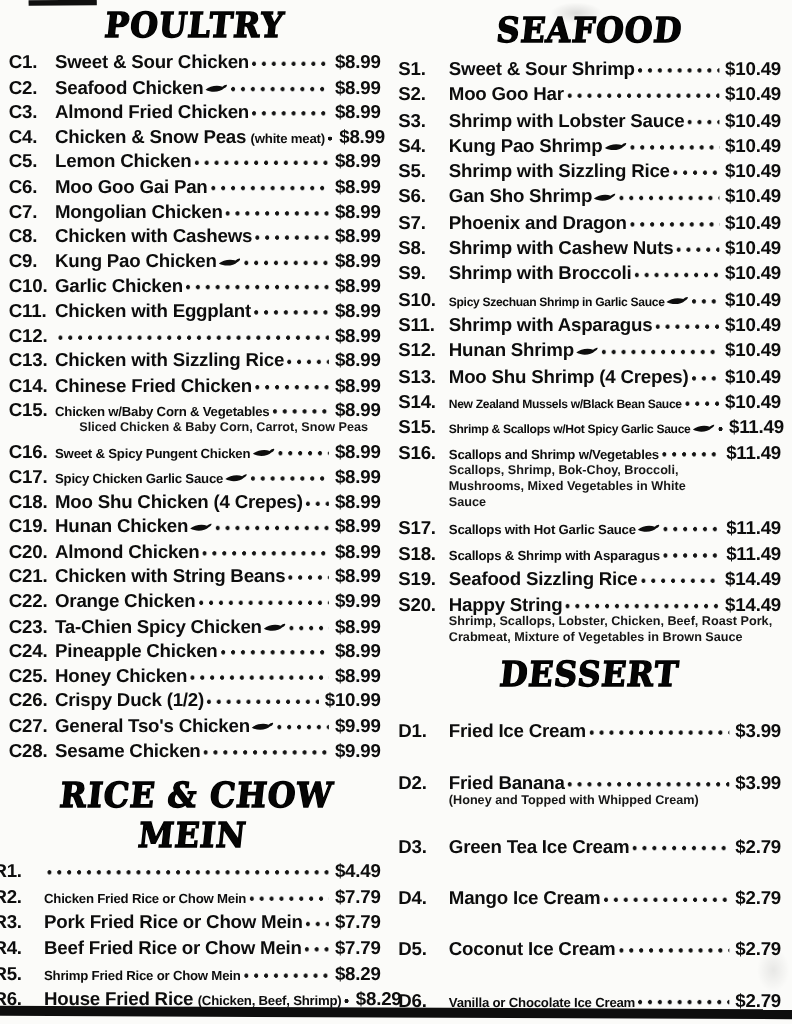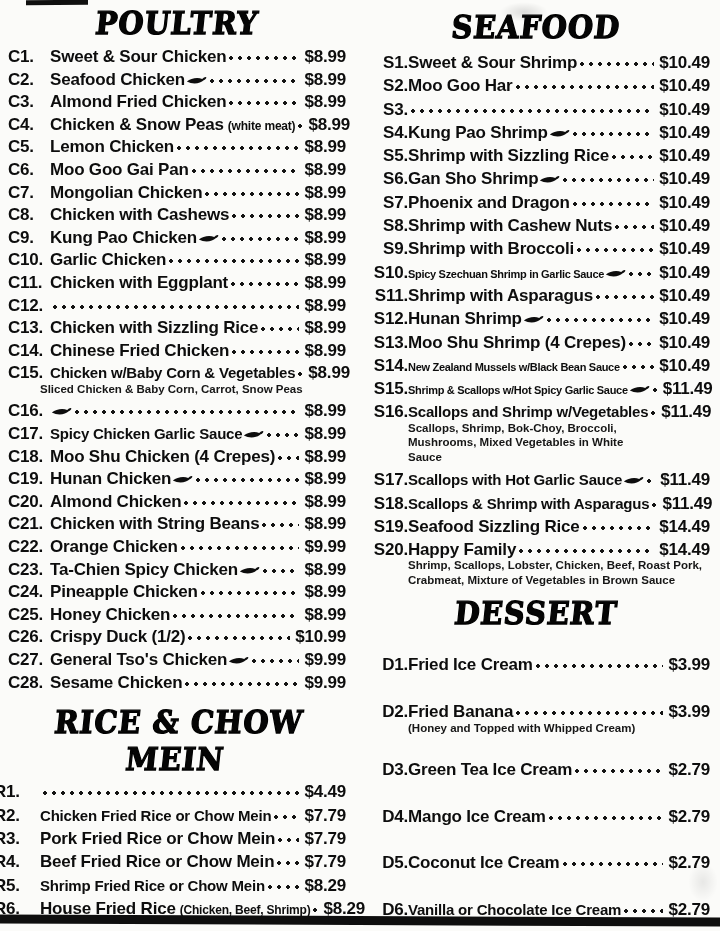--- a/index.html
+++ b/index.html
@@ -43,7 +43,7 @@
   .sec-beverages .row{height:22.6px;line-height:22.6px;margin-top:15px;}
 
   .num{width:42px;flex:none;}
-  .col-right .num{width:46px;text-align:right;}
+  .col-right .num{width:46px;}
   .sec-rice .num{margin-left:-14px;width:46px;}
   .name{white-space:nowrap;}
   .row.small .name{font-size:15px;}

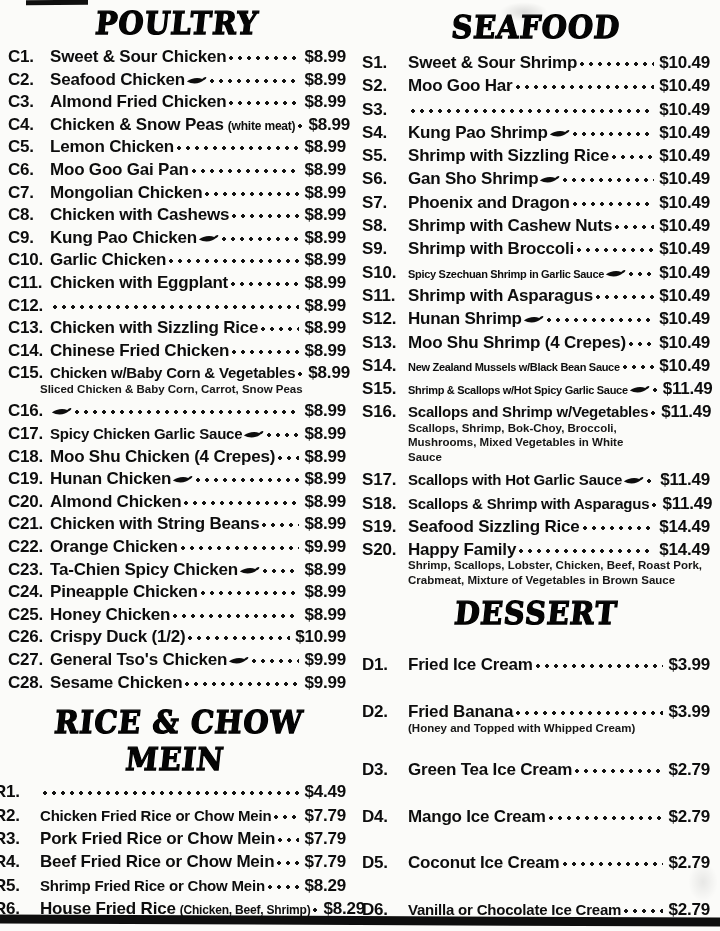--- a/index.html
+++ b/index.html
@@ -344,6 +344,7 @@
           </div>
           <div class="row">
             <span class="num">S3.</span>
+            <span class="name">Shrimp with Lobster Sauce</span>
             <span class="dots"></span>
             <span class="price">$10.49</span>
           </div>

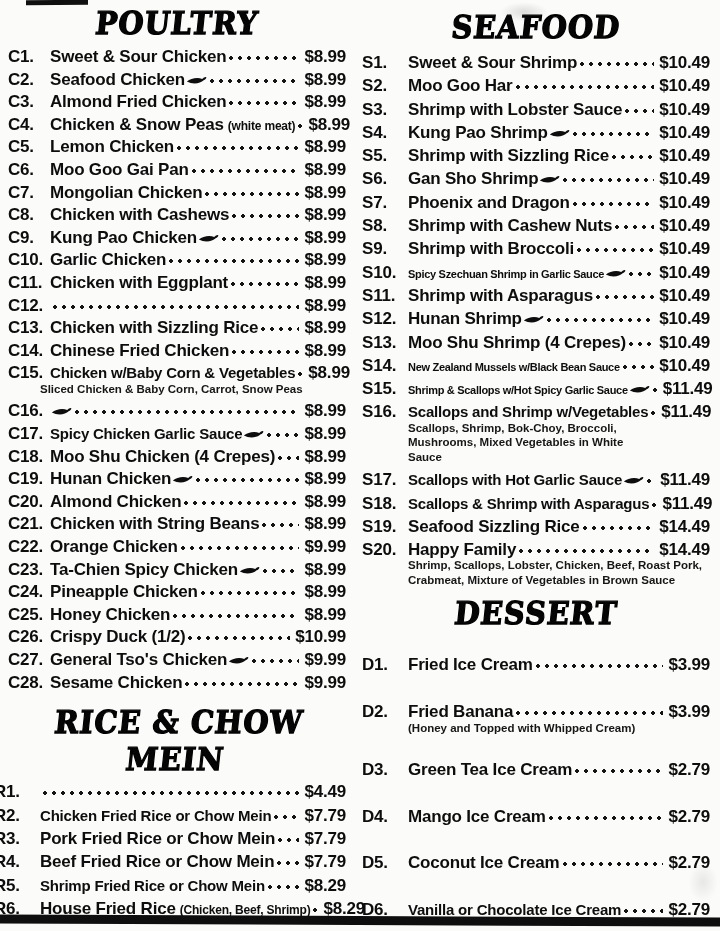--- a/index.html
+++ b/index.html
@@ -46,7 +46,7 @@
   .col-right .num{width:46px;}
   .sec-rice .num{margin-left:-14px;width:46px;}
   .name{white-space:nowrap;}
-  .row.small .name{font-size:15px;}
+  .row.small .name{font-size:12px;}
   .row.xsmall .name{font-size:11px;letter-spacing:-0.3px;}
   .note{font-size:12px;margin-left:4px;}
   .price{margin-left:2px;}

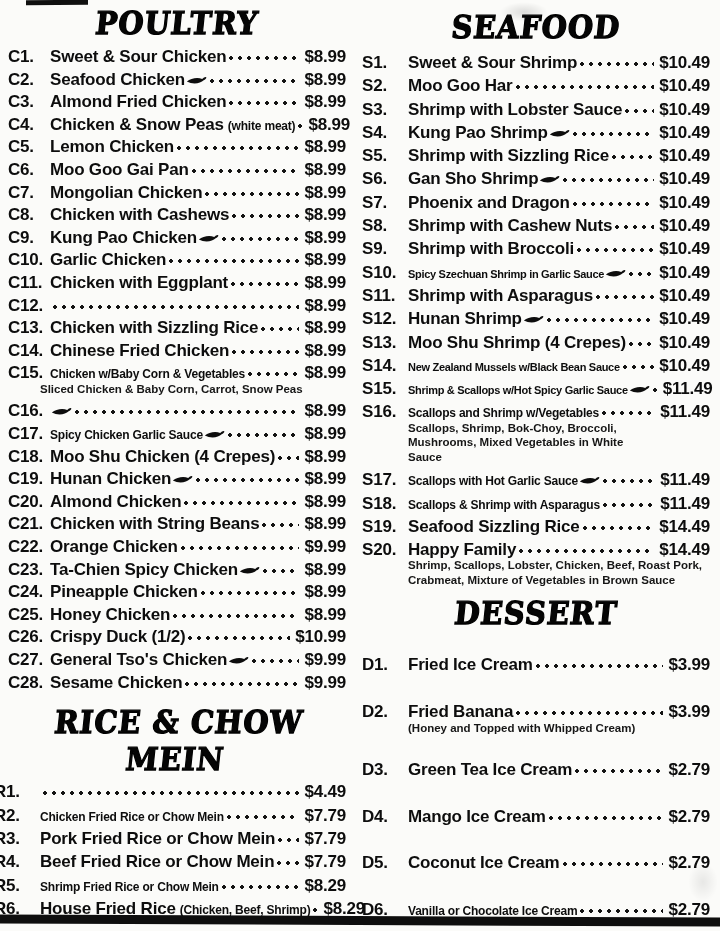--- a/index.html
+++ b/index.html
@@ -60,7 +60,7 @@
   .chili svg{display:block;}
   .desc{
     font-size:11.5px;font-weight:bold;line-height:14.5px;letter-spacing:0;
-    margin:-3px 0 4px 32px;color:#161616;white-space:normal;
+    margin:-3px 0 4px 64px;color:#161616;white-space:normal;
   }
   .col-right .desc{margin-left:46px;}
 

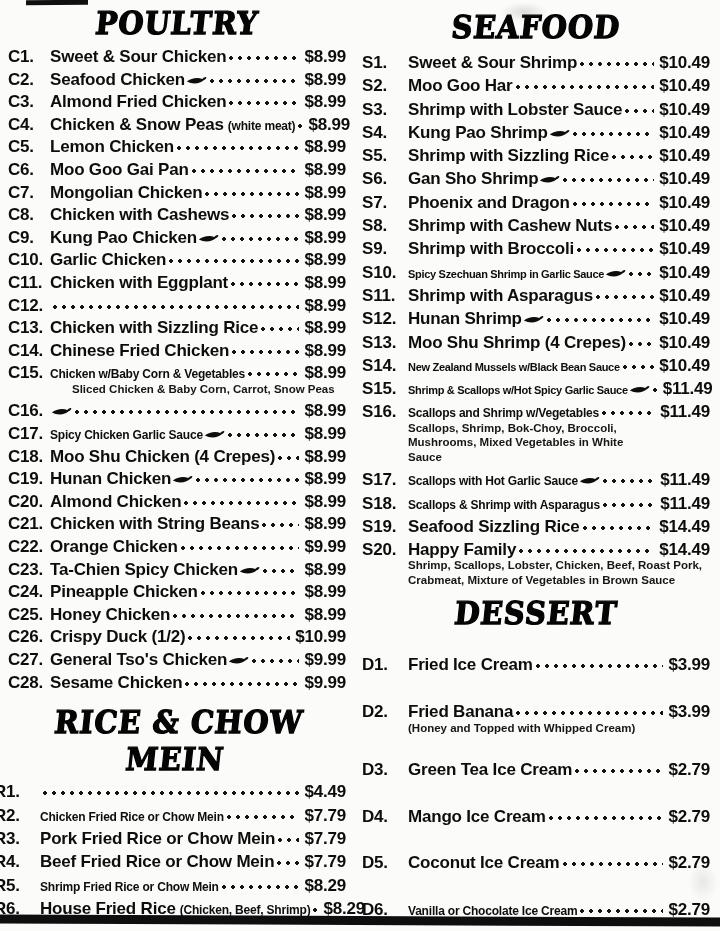--- a/index.html
+++ b/index.html
@@ -182,6 +182,7 @@
           <div class="desc" style="width: 330px;">Sliced Chicken &amp; Baby Corn, Carrot, Snow Peas</div>
           <div class="row small">
             <span class="num">C16.</span>
+            <span class="name">Sweet &amp; Spicy Pungent Chicken</span>
             <span class="chili">
               <svg viewBox="0 0 24 12" width="21" height="11">
                 <path fill="#0d0d0d" d="M1 7.2 C5.5 3.2, 13.5 2.2, 18.5 4.2 C20 2.8, 22.2 1.6, 23.2 2.2 C23.4 3.6, 21.8 5.2, 20.2 5.8 C16.5 9.6, 7.5 10.8, 1 7.2 Z"></path>

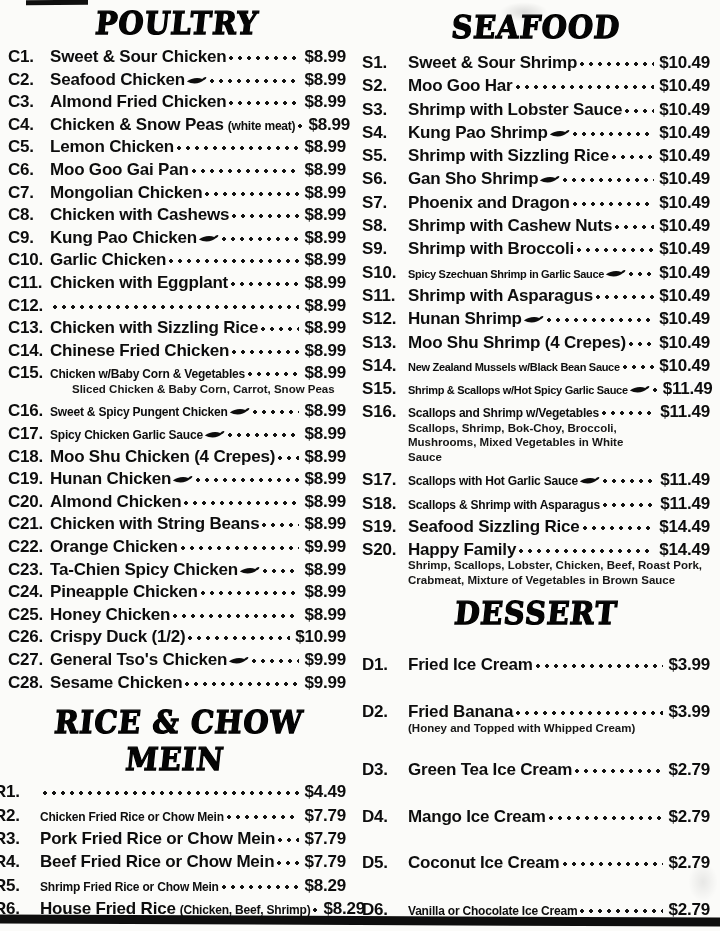--- a/index.html
+++ b/index.html
@@ -478,7 +478,7 @@
           </div>
           <div class="row">
             <span class="num">S20.</span>
-            <span class="name">Happy Family</span>
+            <span class="name">Happy String</span>
             <span class="dots"></span>
             <span class="price">$14.49</span>
           </div>

